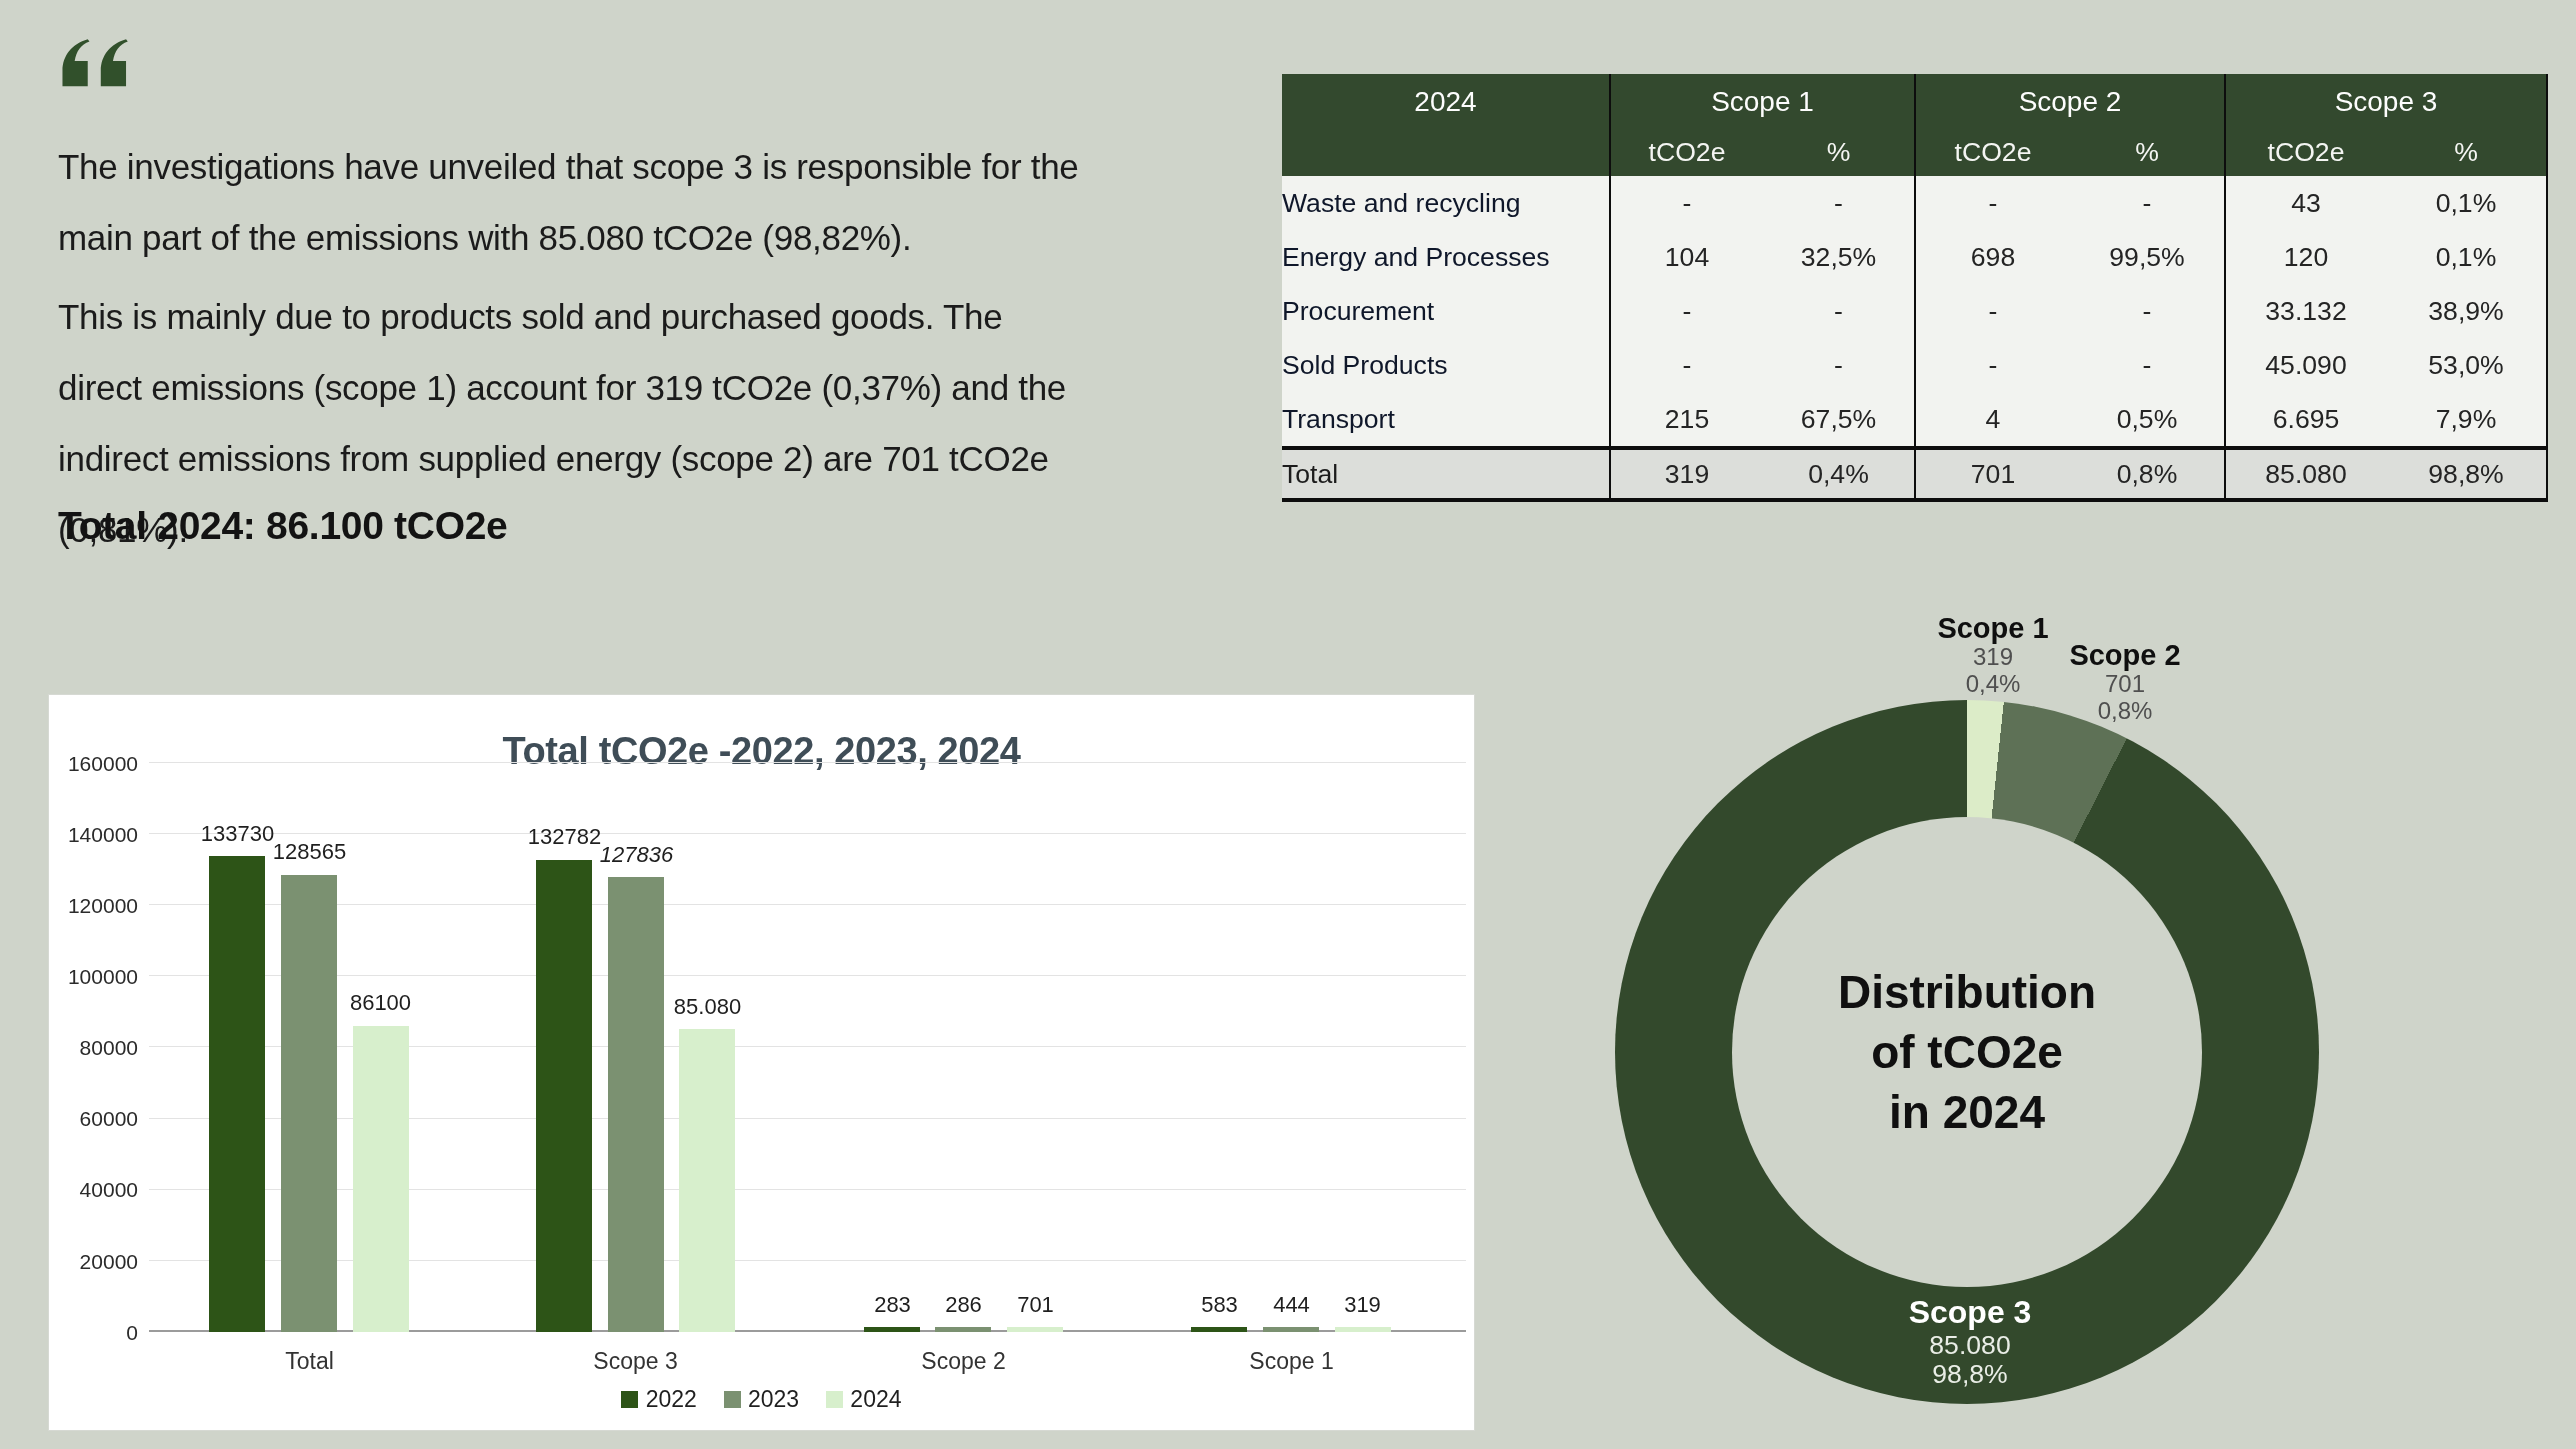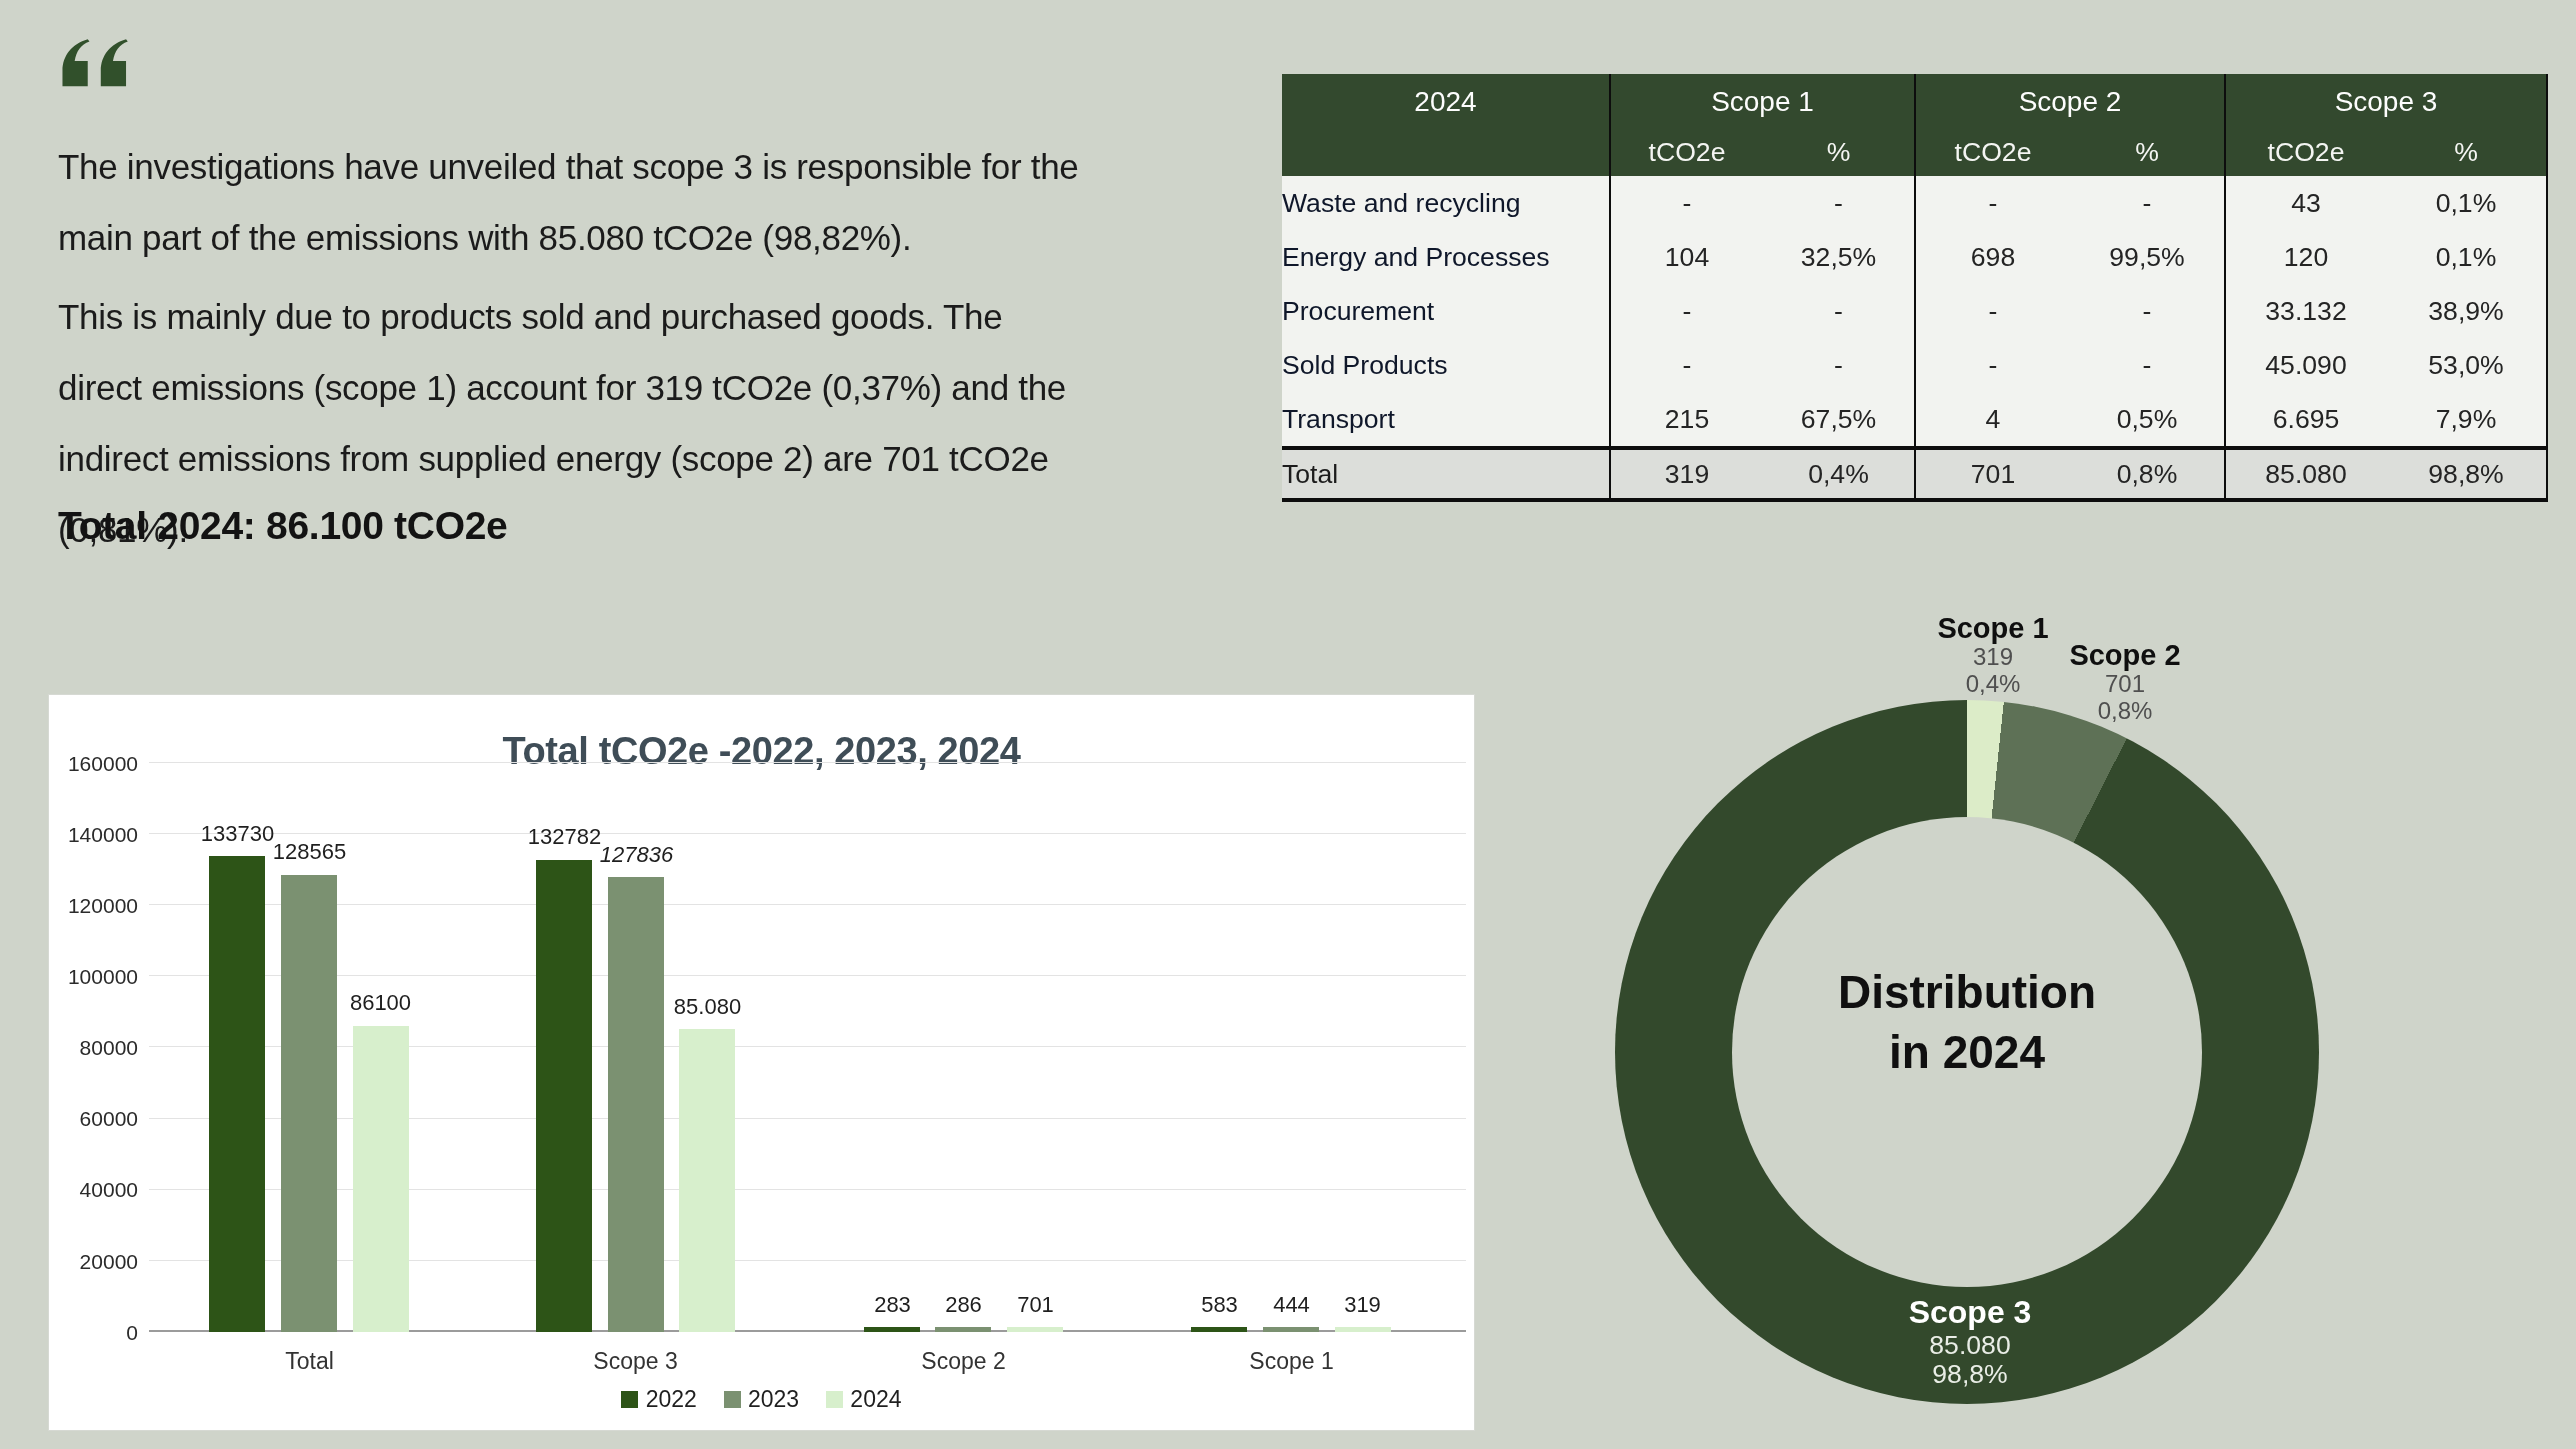--- a/index.html
+++ b/index.html
@@ -239,6 +239,7 @@
     <div id="donut-hole"></div>
     <div id="donut-center-text">
       <div>Distribution</div>
+      <div>of tCO2e</div>
       <div>in 2024</div>
     </div>
   </div>

